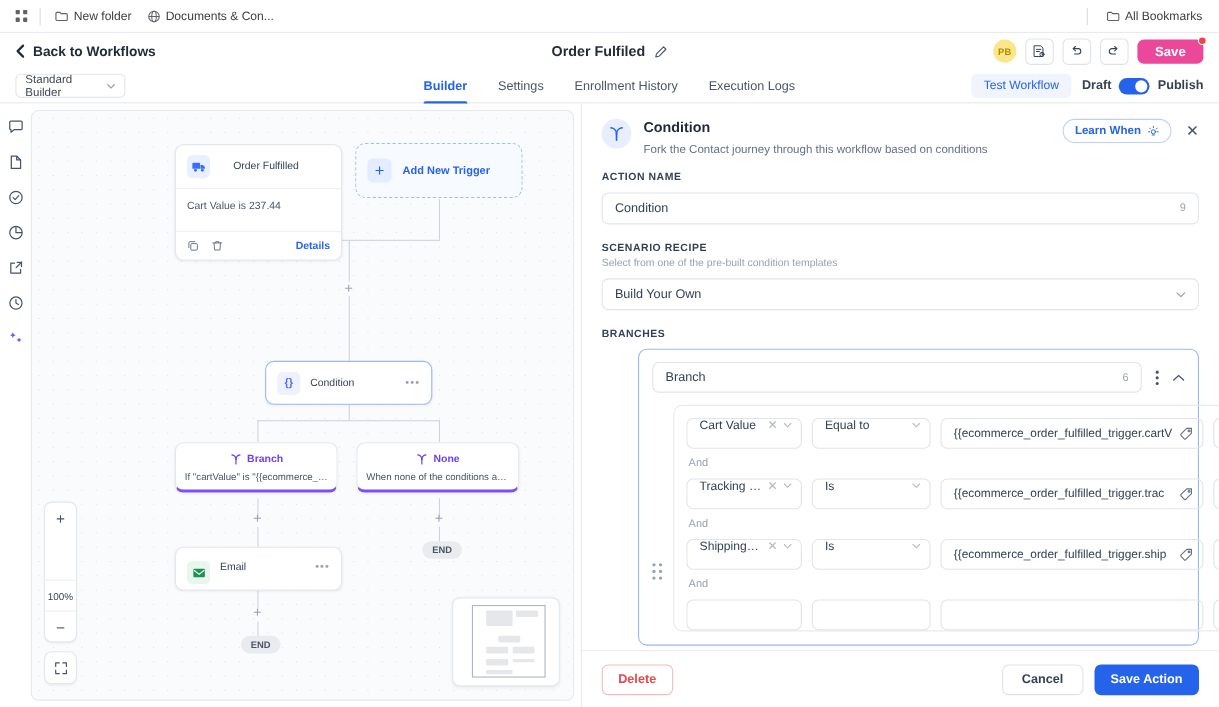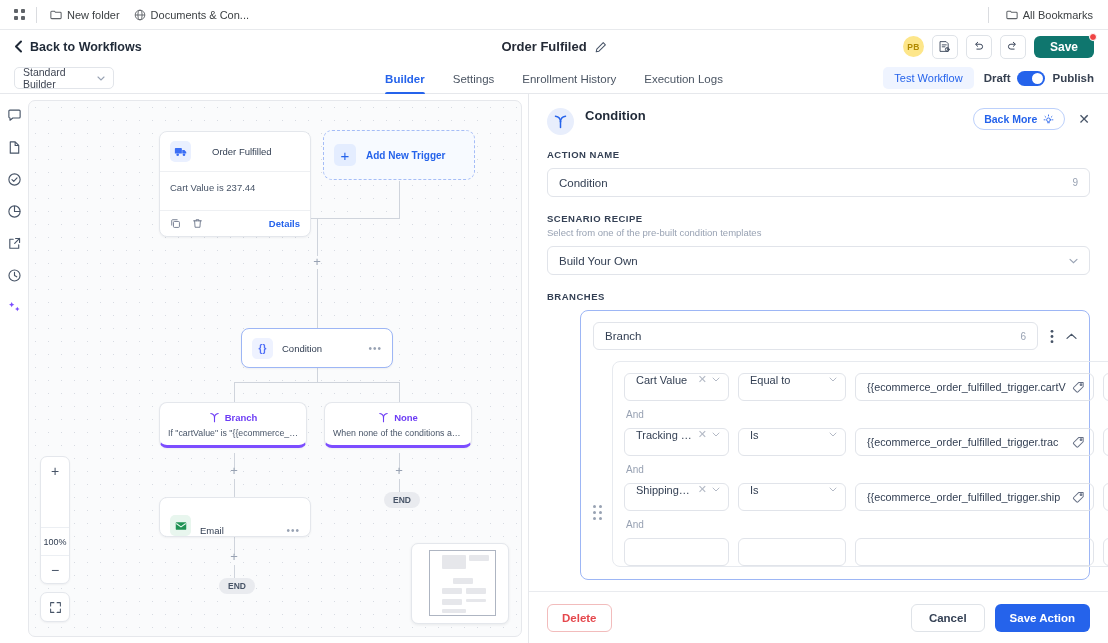--- a/index.html
+++ b/index.html
@@ -56,7 +56,7 @@
   }
   .save-btn {
     position: relative;
-    background: #0f766e; color: #fff; border-radius: 6px;
+    background: #ec4899; color: #fff; border-radius: 6px;
     font-size: 12px; font-weight: 600;
     padding: 5px 16px; line-height: 1;
   }

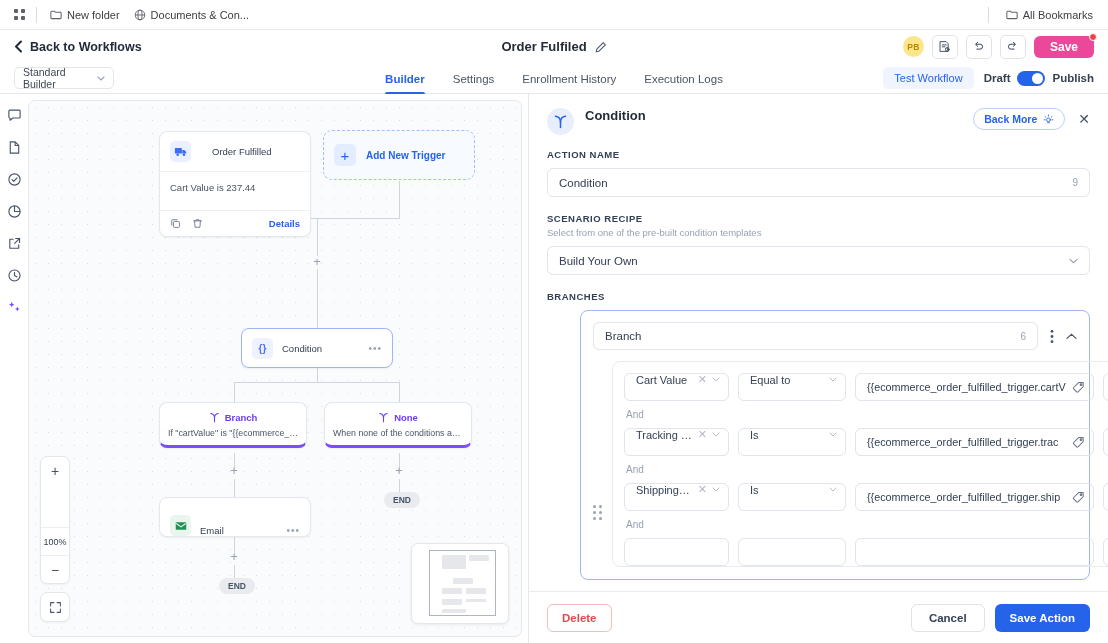--- a/index.html
+++ b/index.html
@@ -657,7 +657,7 @@
           </div>
           <div class="ph-right">
             <div class="learn-more">
-              <span>Back More</span>
+              <span>Learn When</span>
               <span>
                 <svg width="11" height="11" viewBox="0 0 14 14" fill="none" stroke="#2563eb" stroke-width="1.1" stroke-linecap="round">
                     <path d="M7 1.2v1.3M2.6 3.1l.9.9M11.4 3.1l-.9.9M1.4 7.4h1.3M11.3 7.4h1.3"></path>

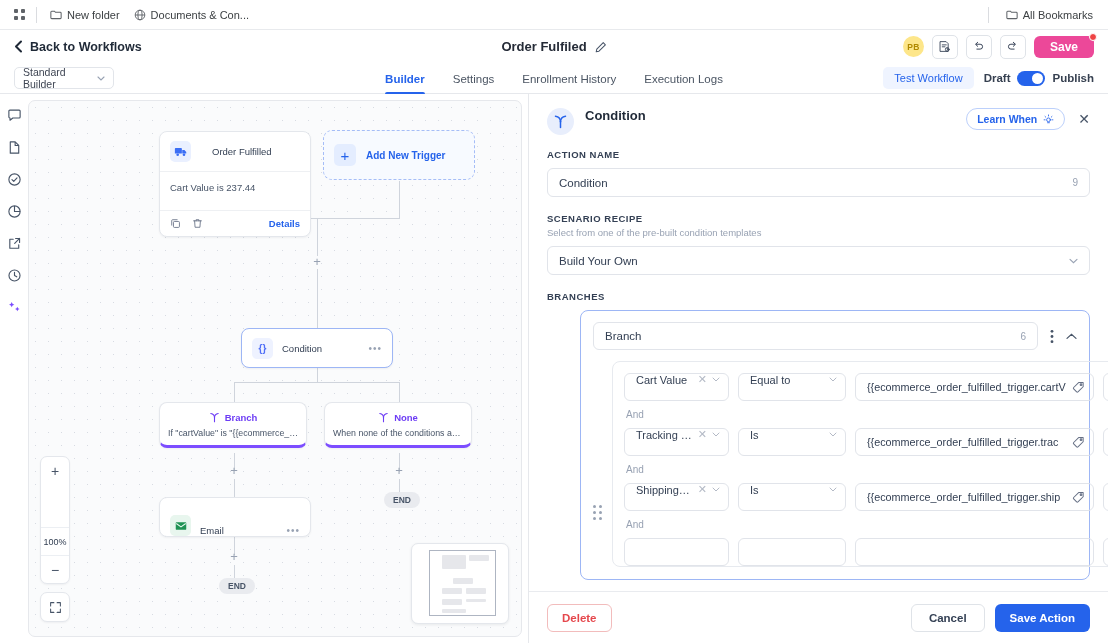--- a/index.html
+++ b/index.html
@@ -654,6 +654,7 @@
           </div>
           <div style="flex:1; min-width:0;">
             <div class="ph-title">Condition</div>
+            <div class="ph-desc">Fork the Contact journey through this workflow based on conditions</div>
           </div>
           <div class="ph-right">
             <div class="learn-more">

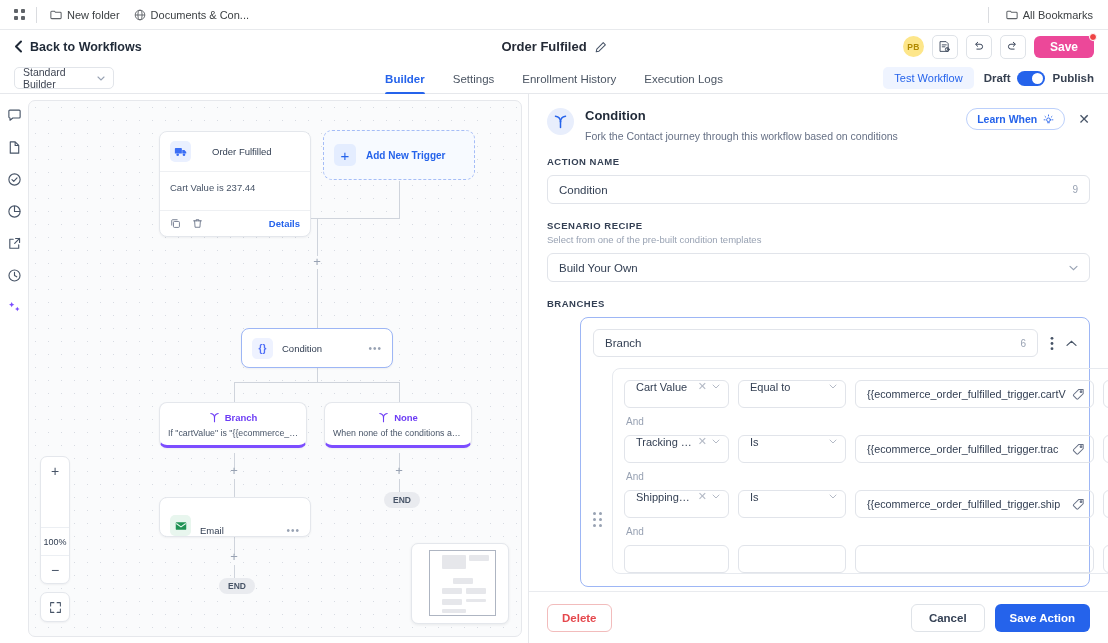--- a/index.html
+++ b/index.html
@@ -182,7 +182,7 @@
   
   #email-node {
     left: 130px; top: 396px; width: 152px; height: 40px;
-    display: flex; align-items: flex-end; padding: 0 10px; gap: 9px;
+    display: flex; align-items: flex-start; padding: 12px 10px; gap: 9px;
   }
   .em-ico { width: 21px; height: 21px; border-radius: 5px; background: #e8f6ee; display:flex; align-items:center; justify-content:center;}
   .em-title { font-size: 9.5px; color: #344054; }

